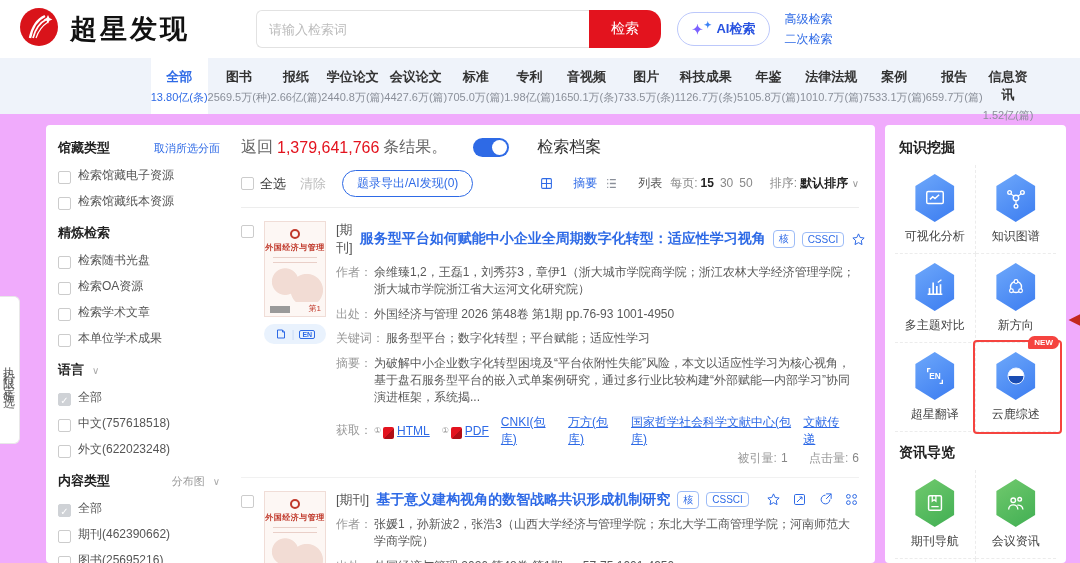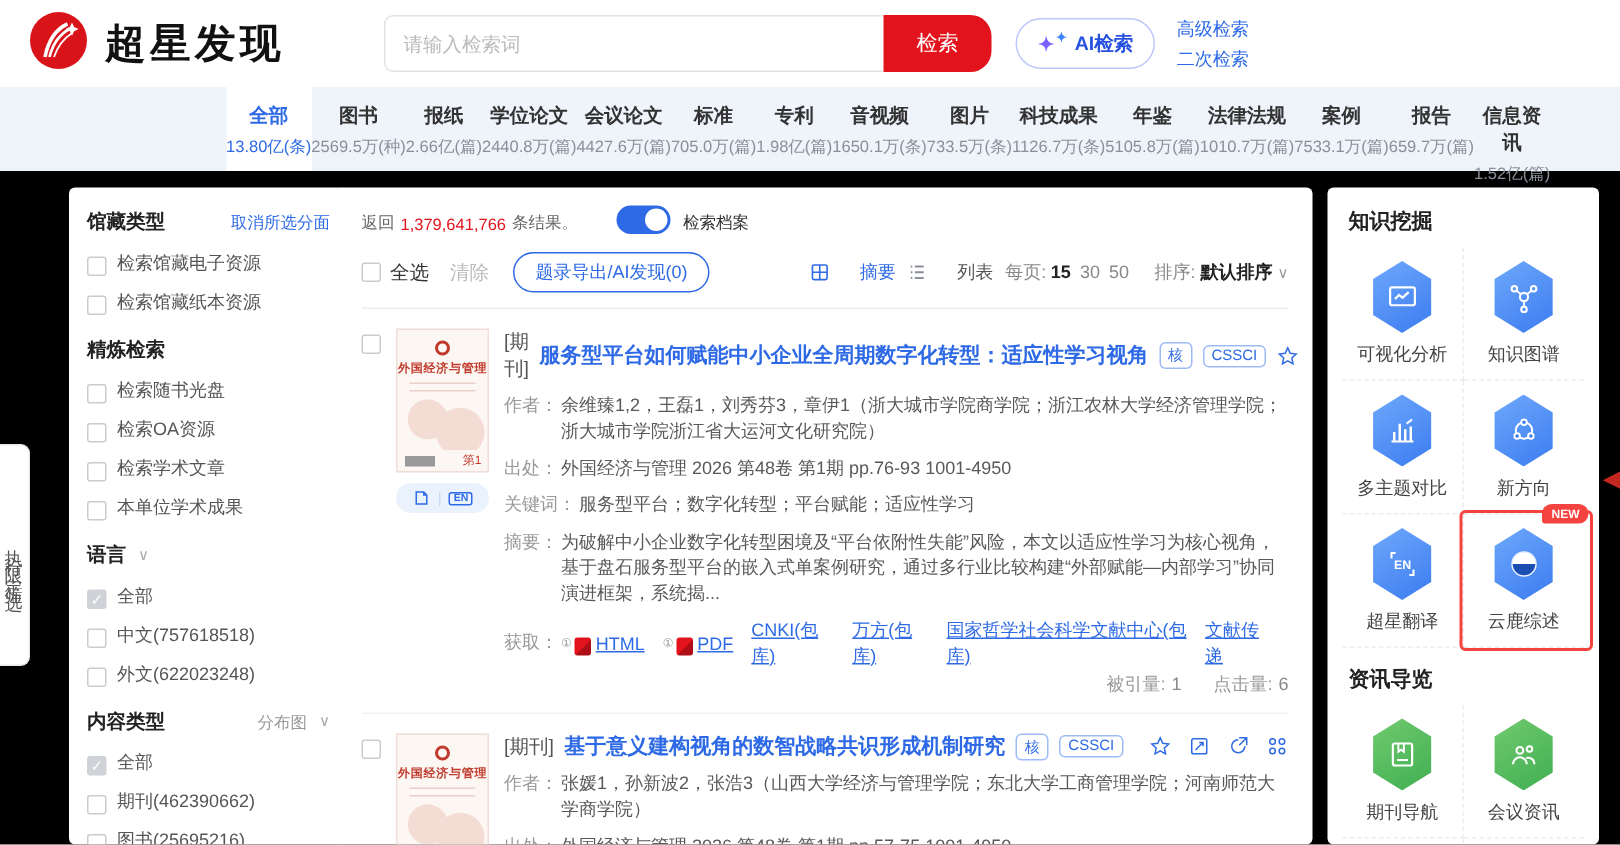--- a/index.html
+++ b/index.html
@@ -5,7 +5,7 @@
   * { margin:0; padding:0; box-sizing:border-box; }
   html,body { width:1080px; height:563px; overflow:hidden; background:#f4f5f7;
     font-family:"Liberation Sans","DejaVu Sans",sans-serif; }
-  .screen { position:relative; width:1080px; height:563px; background:#000000; }
+  .screen { position:relative; width:1080px; height:563px; background:#f0abfc; }
 
   
   .hdr { position:absolute; left:0; top:0; width:1080px; height:58px; background:#fff;

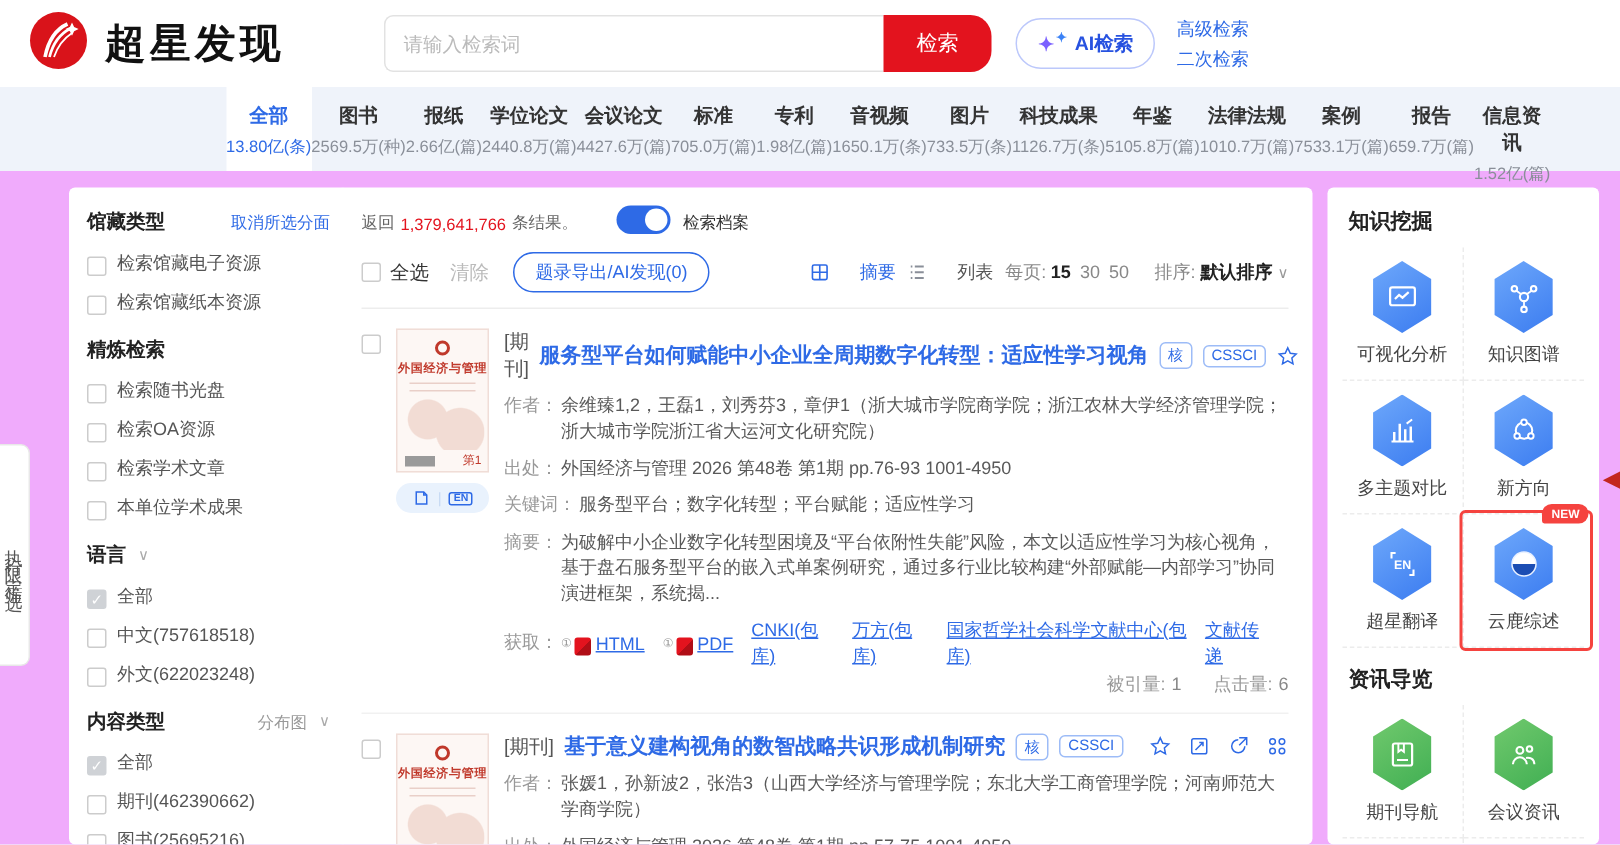--- a/index.html
+++ b/index.html
@@ -65,7 +65,7 @@
 
   
   .mid { left:225px; width:650px; height:438px; padding:12px 16px 0; overflow:hidden; }
-  .sumrow { display:flex; align-items:flex-end; font-size:11px; color:#666; }
+  .sumrow { display:flex; align-items:center; font-size:16px; color:#666; }
   .sumnum { color:#e3131e; margin:0 4px; }
   .toggle { width:36px; height:19px; border-radius:10px; background:#2e6ae6; position:relative; margin:0 8px 0 26px; cursor:pointer; }
   .toggle::after { content:""; position:absolute; right:2px; top:2px; width:15px; height:15px; border-radius:50%; background:#fff; }

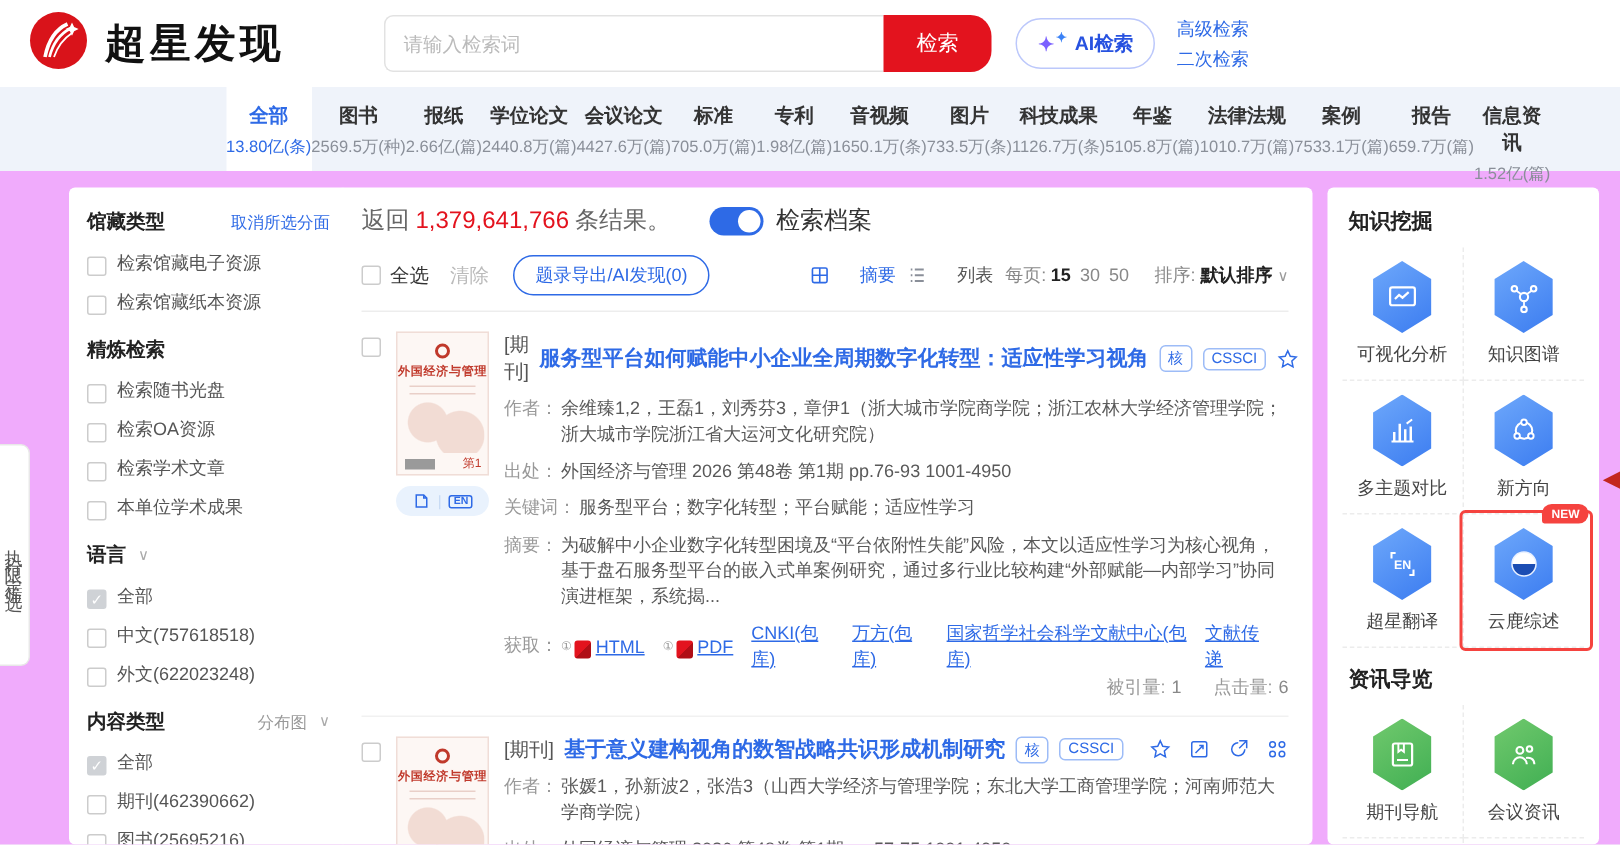--- a/index.html
+++ b/index.html
@@ -69,7 +69,7 @@
   .sumnum { color:#e3131e; margin:0 4px; }
   .toggle { width:36px; height:19px; border-radius:10px; background:#2e6ae6; position:relative; margin:0 8px 0 26px; cursor:pointer; }
   .toggle::after { content:""; position:absolute; right:2px; top:2px; width:15px; height:15px; border-radius:50%; background:#fff; }
-  .tglabel { color:#333; }
+  .tglabel { color:#333;margin-left:20px; }
   .toolrow { display:flex; align-items:center; margin-top:12px; padding-bottom:10px; border-bottom:1px solid #ededed; }
   .selall { display:flex; align-items:center; gap:6px; font-size:13px; color:#333; cursor:pointer; }
   .clear { font-size:13px; color:#bbb; margin-left:14px; cursor:pointer; }

